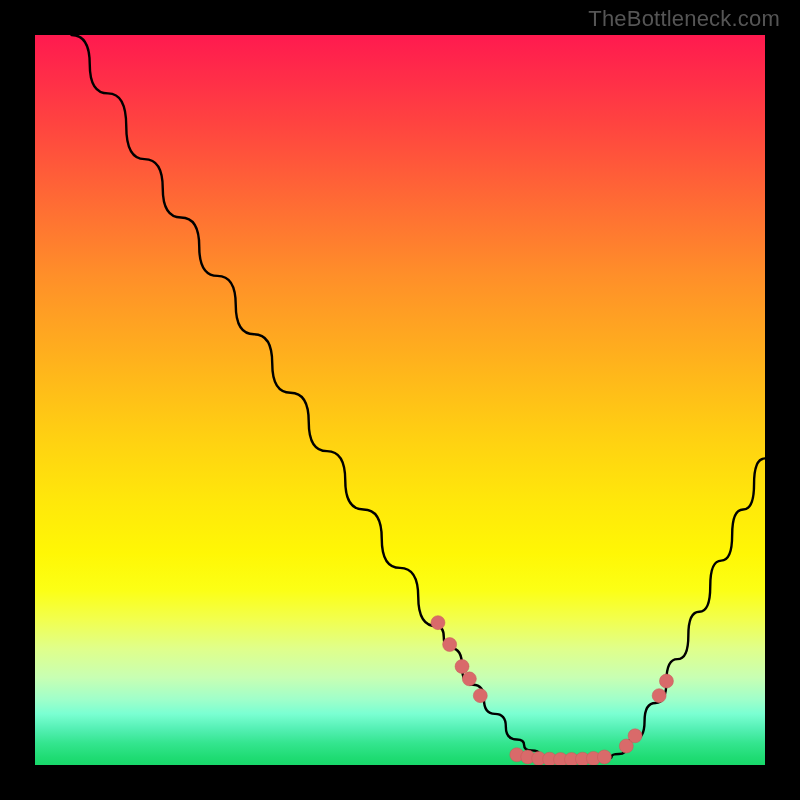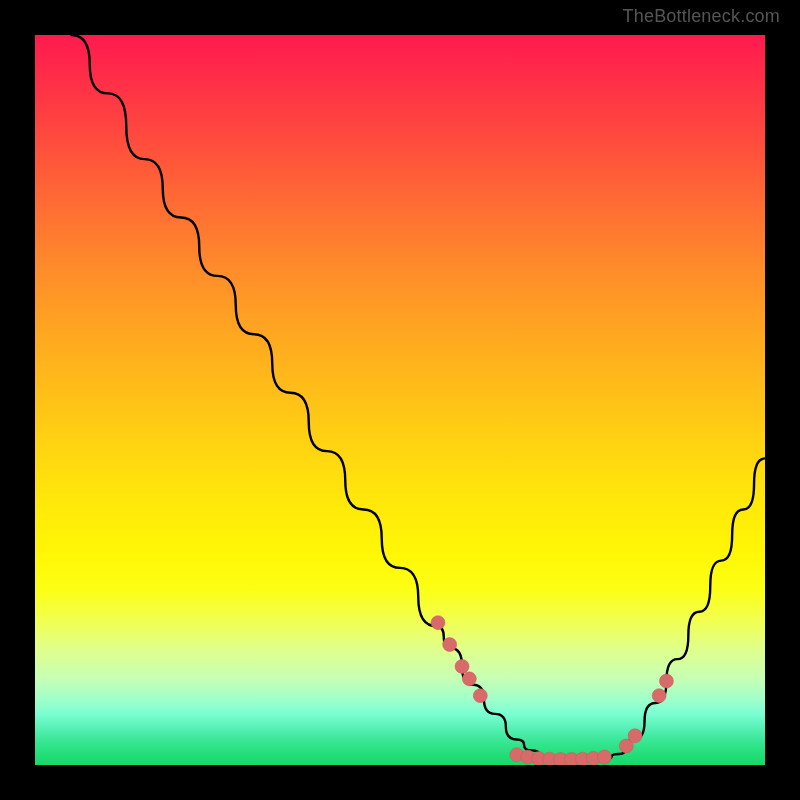--- a/index.html
+++ b/index.html
@@ -68,7 +68,7 @@
     top: 6px;
     right: 20px;
     color: #555;
-    font-size: 18px;
+    font-size: 22px;
     font-weight: 500;
     letter-spacing: 0.2px;
   }

